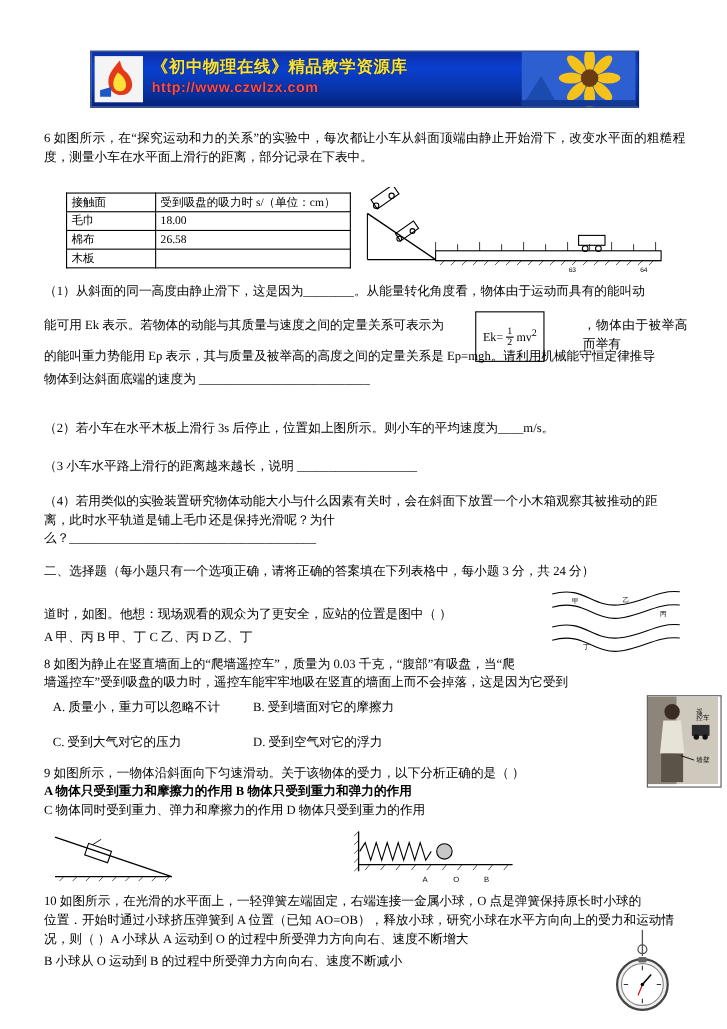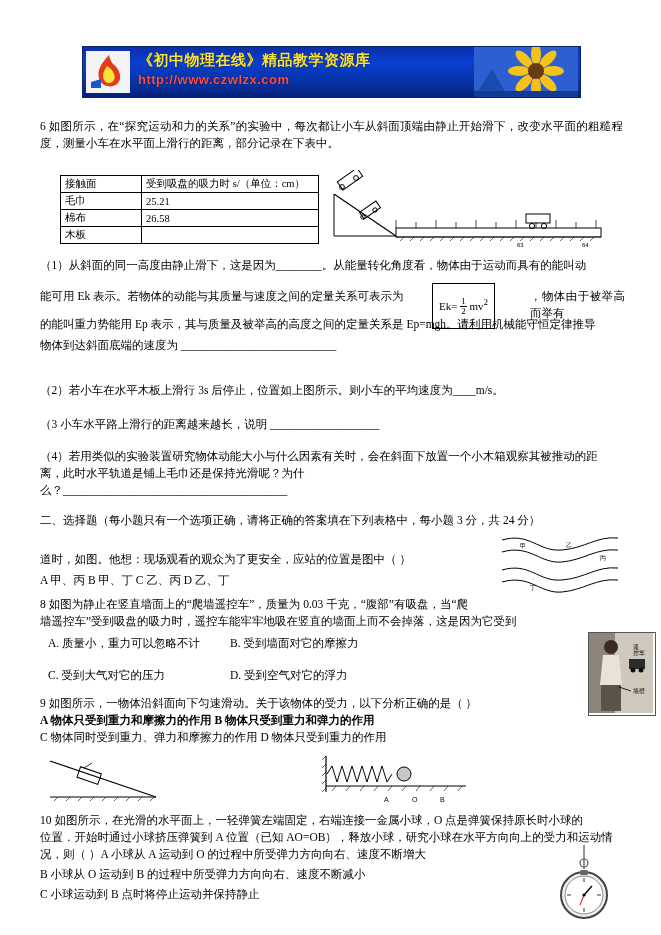--- a/index.html
+++ b/index.html
@@ -145,7 +145,7 @@
     </tr>
     <tr>
       <td class="c1">毛巾</td>
-      <td class="c2">25.21</td>
+      <td class="c2">18.00</td>
     </tr>
     <tr>
       <td class="c1">棉布</td>

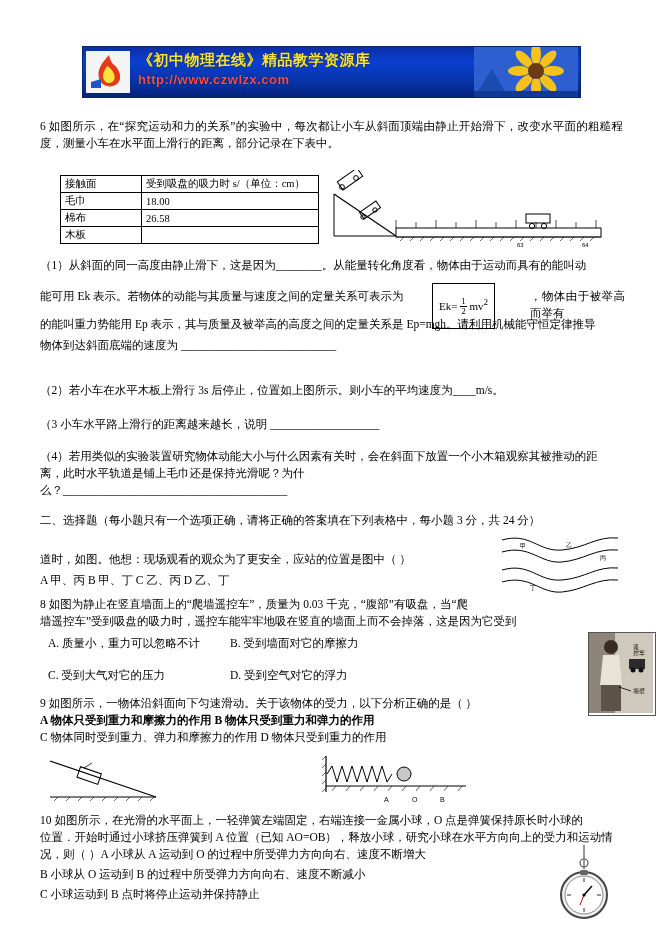--- a/index.html
+++ b/index.html
@@ -356,7 +356,6 @@
   <div class="blk" style="left:40px; top:829px; width:583px;">位置．开始时通过小球挤压弹簧到 A 位置（已知 AO=OB），释放小球，研究小球在水平方向向上的受力和运动情</div>
   <div class="blk" style="left:40px; top:846px; width:583px;">况，则（    ）A 小球从 A 运动到 O 的过程中所受弹力方向向右、速度不断增大</div>
   <div class="blk" style="left:40px; top:866px; width:520px;">B 小球从 O 运动到 B 的过程中所受弹力方向向右、速度不断减小</div>
-  <div class="blk" style="left:40px; top:886px; width:520px;">C 小球运动到 B 点时将停止运动并保持静止</div>
 
   <div class="photo" style="left:556px; top:845px; width:56px; height:78px;">
     <svg width="56" height="78" viewBox="0 0 56 78">

